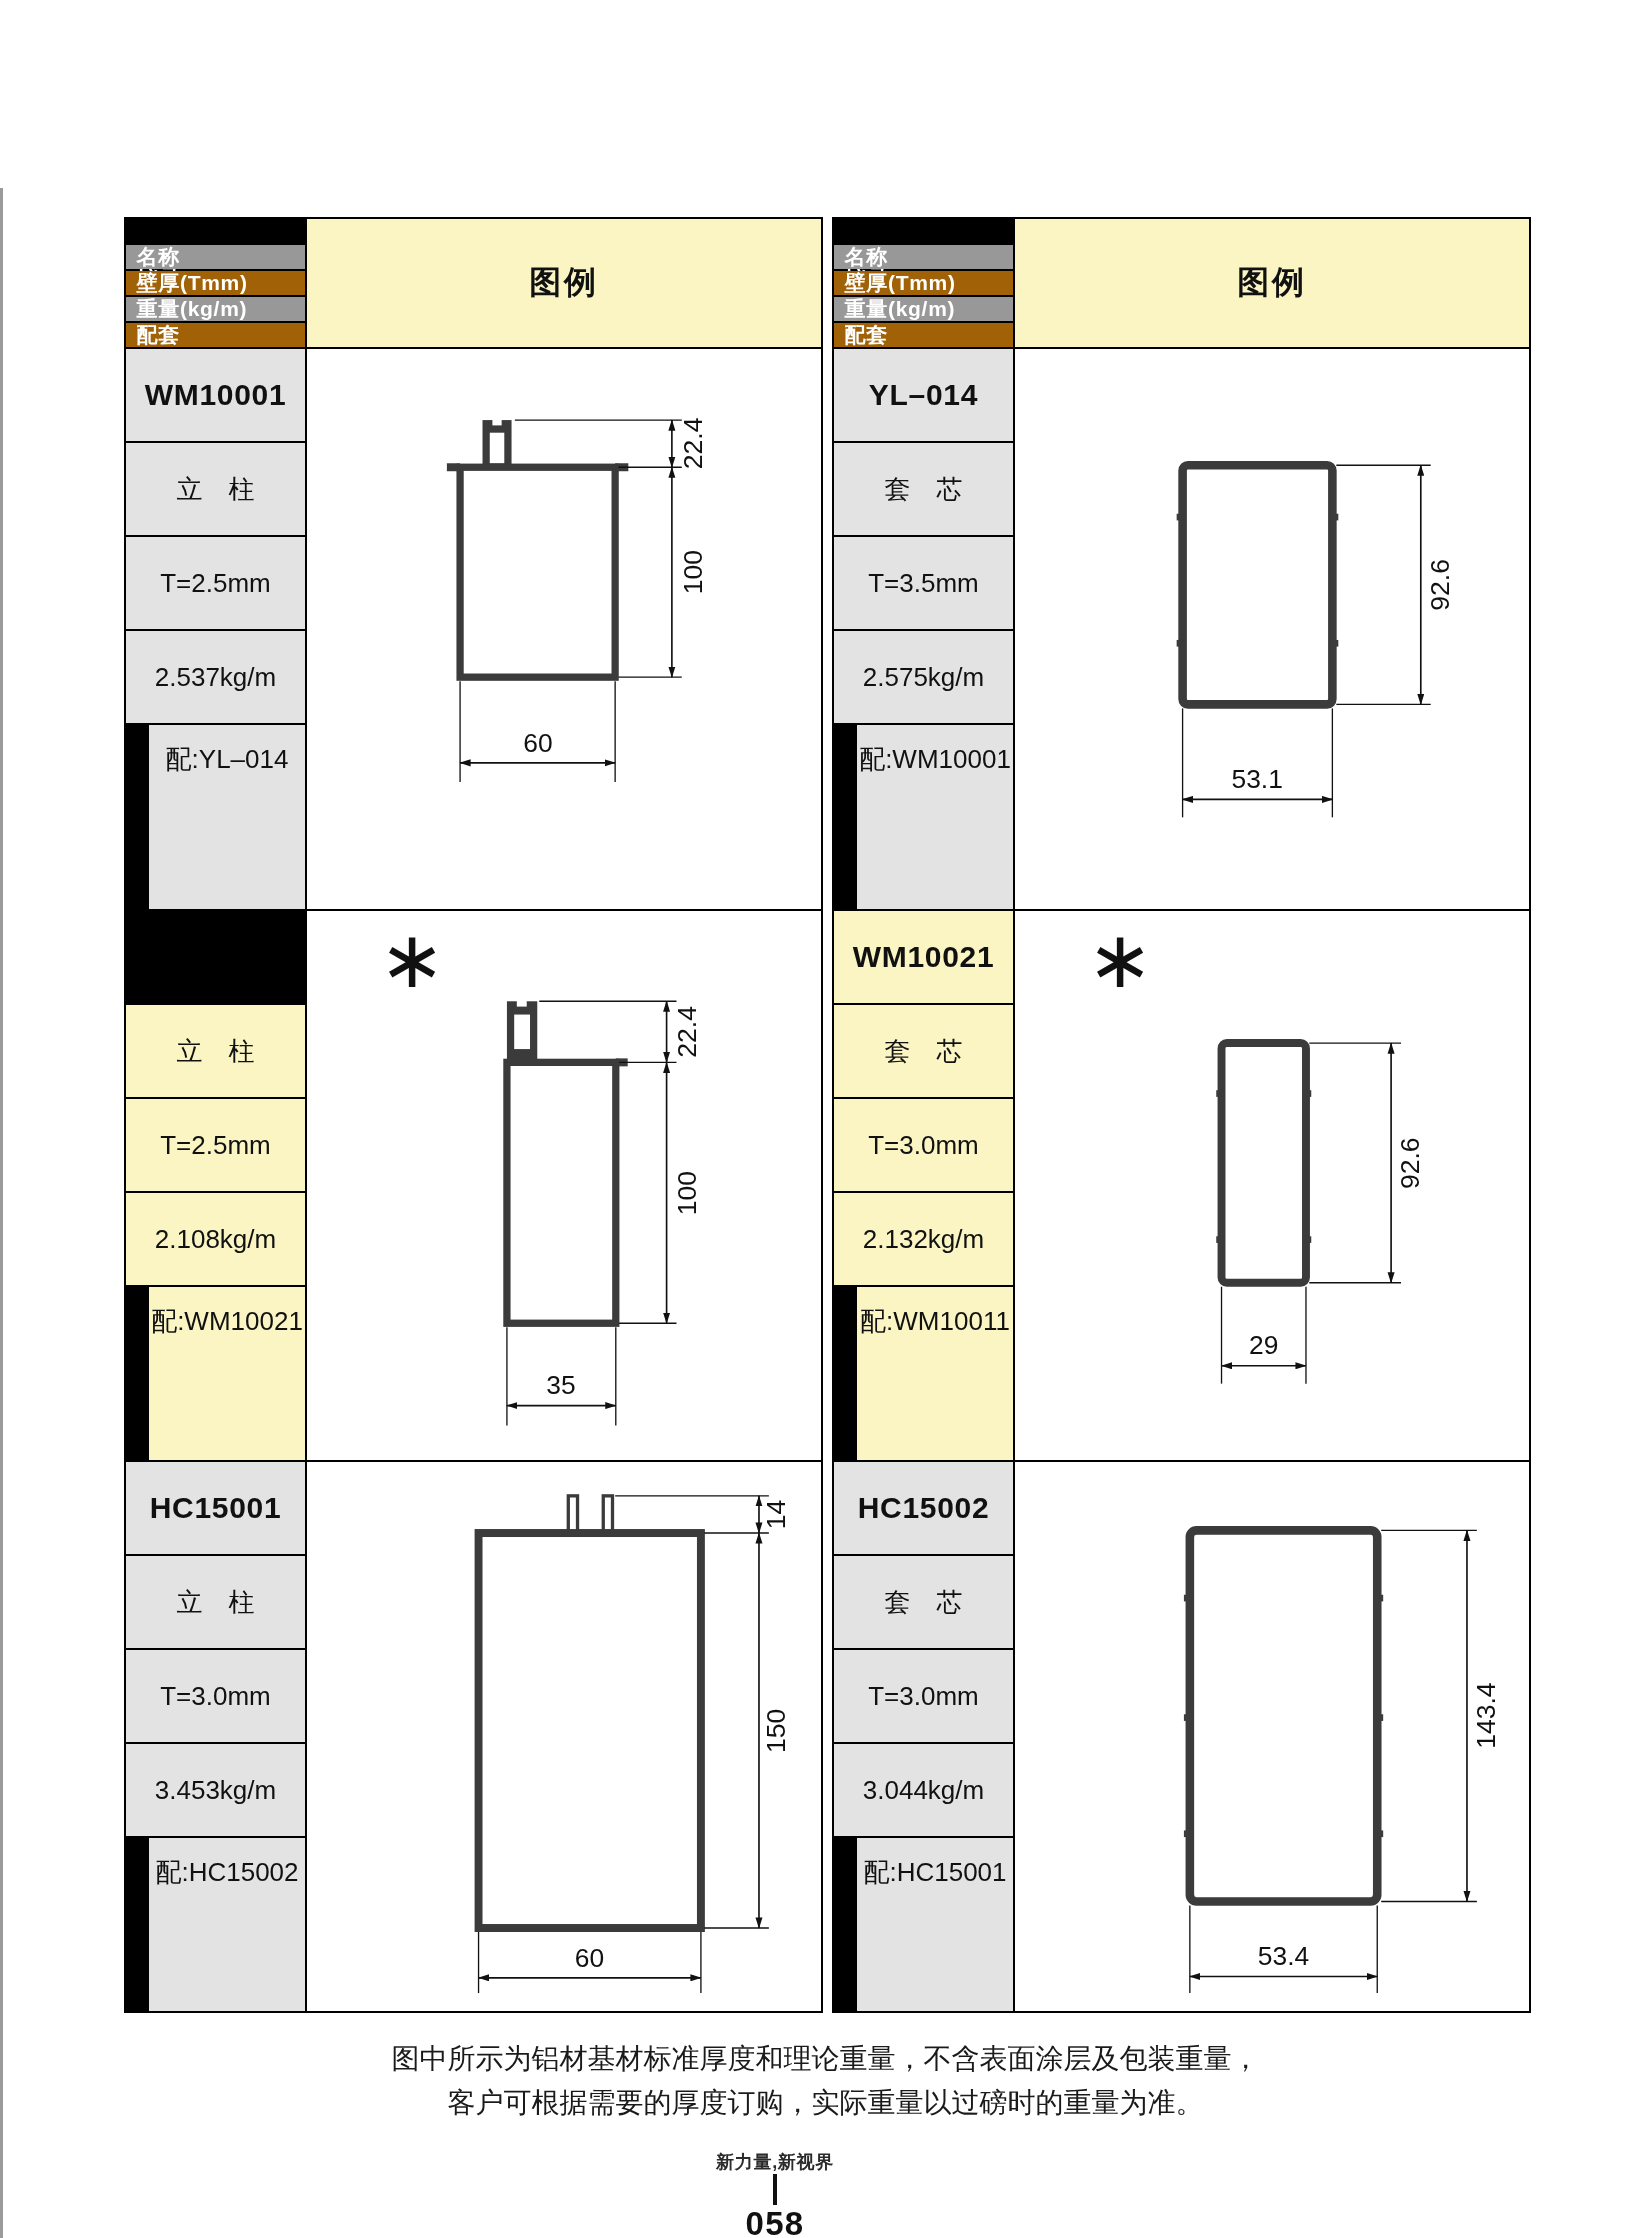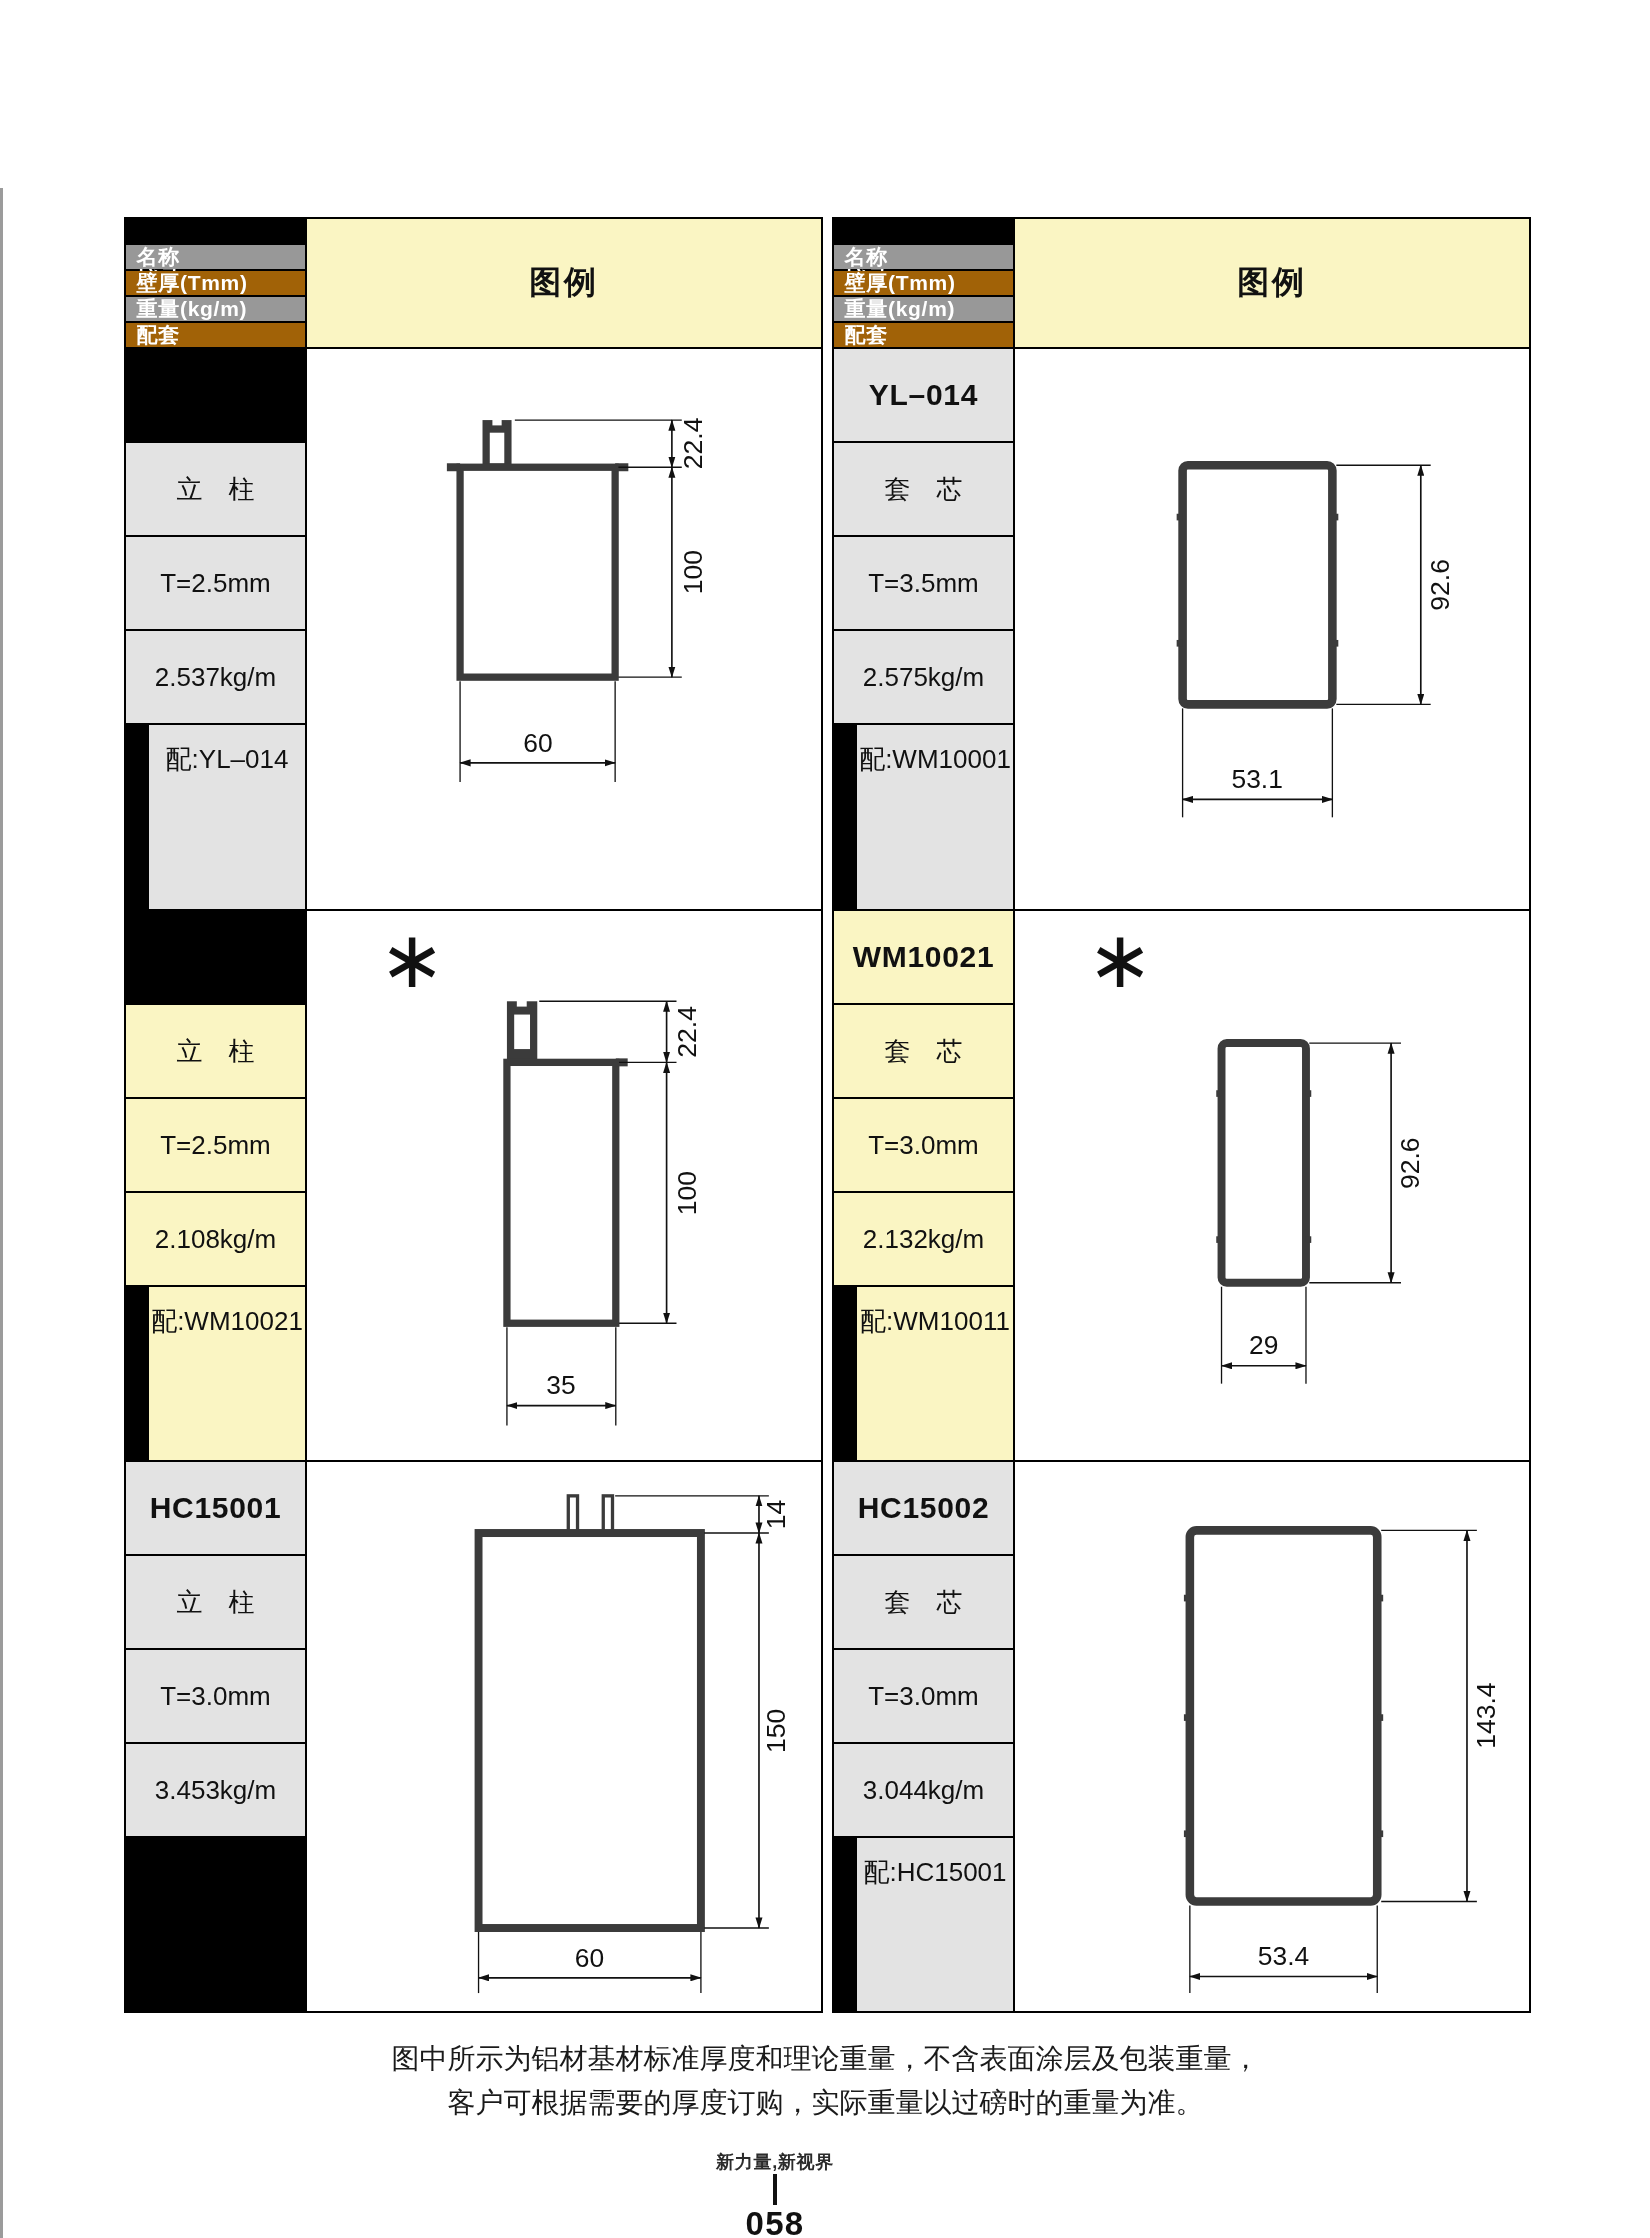--- a/index.html
+++ b/index.html
@@ -103,6 +103,7 @@
     <div class="hcell hmid" style="grid-row:5">配套</div>
     <div class="legend">图例</div>
 
+    <div class="cell code" style="grid-row:6">WM10001</div>
     <div class="cell" style="grid-row:7">立　柱</div>
     <div class="cell" style="grid-row:8">T=2.5mm</div>
     <div class="cell" style="grid-row:9">2.537kg/m</div>

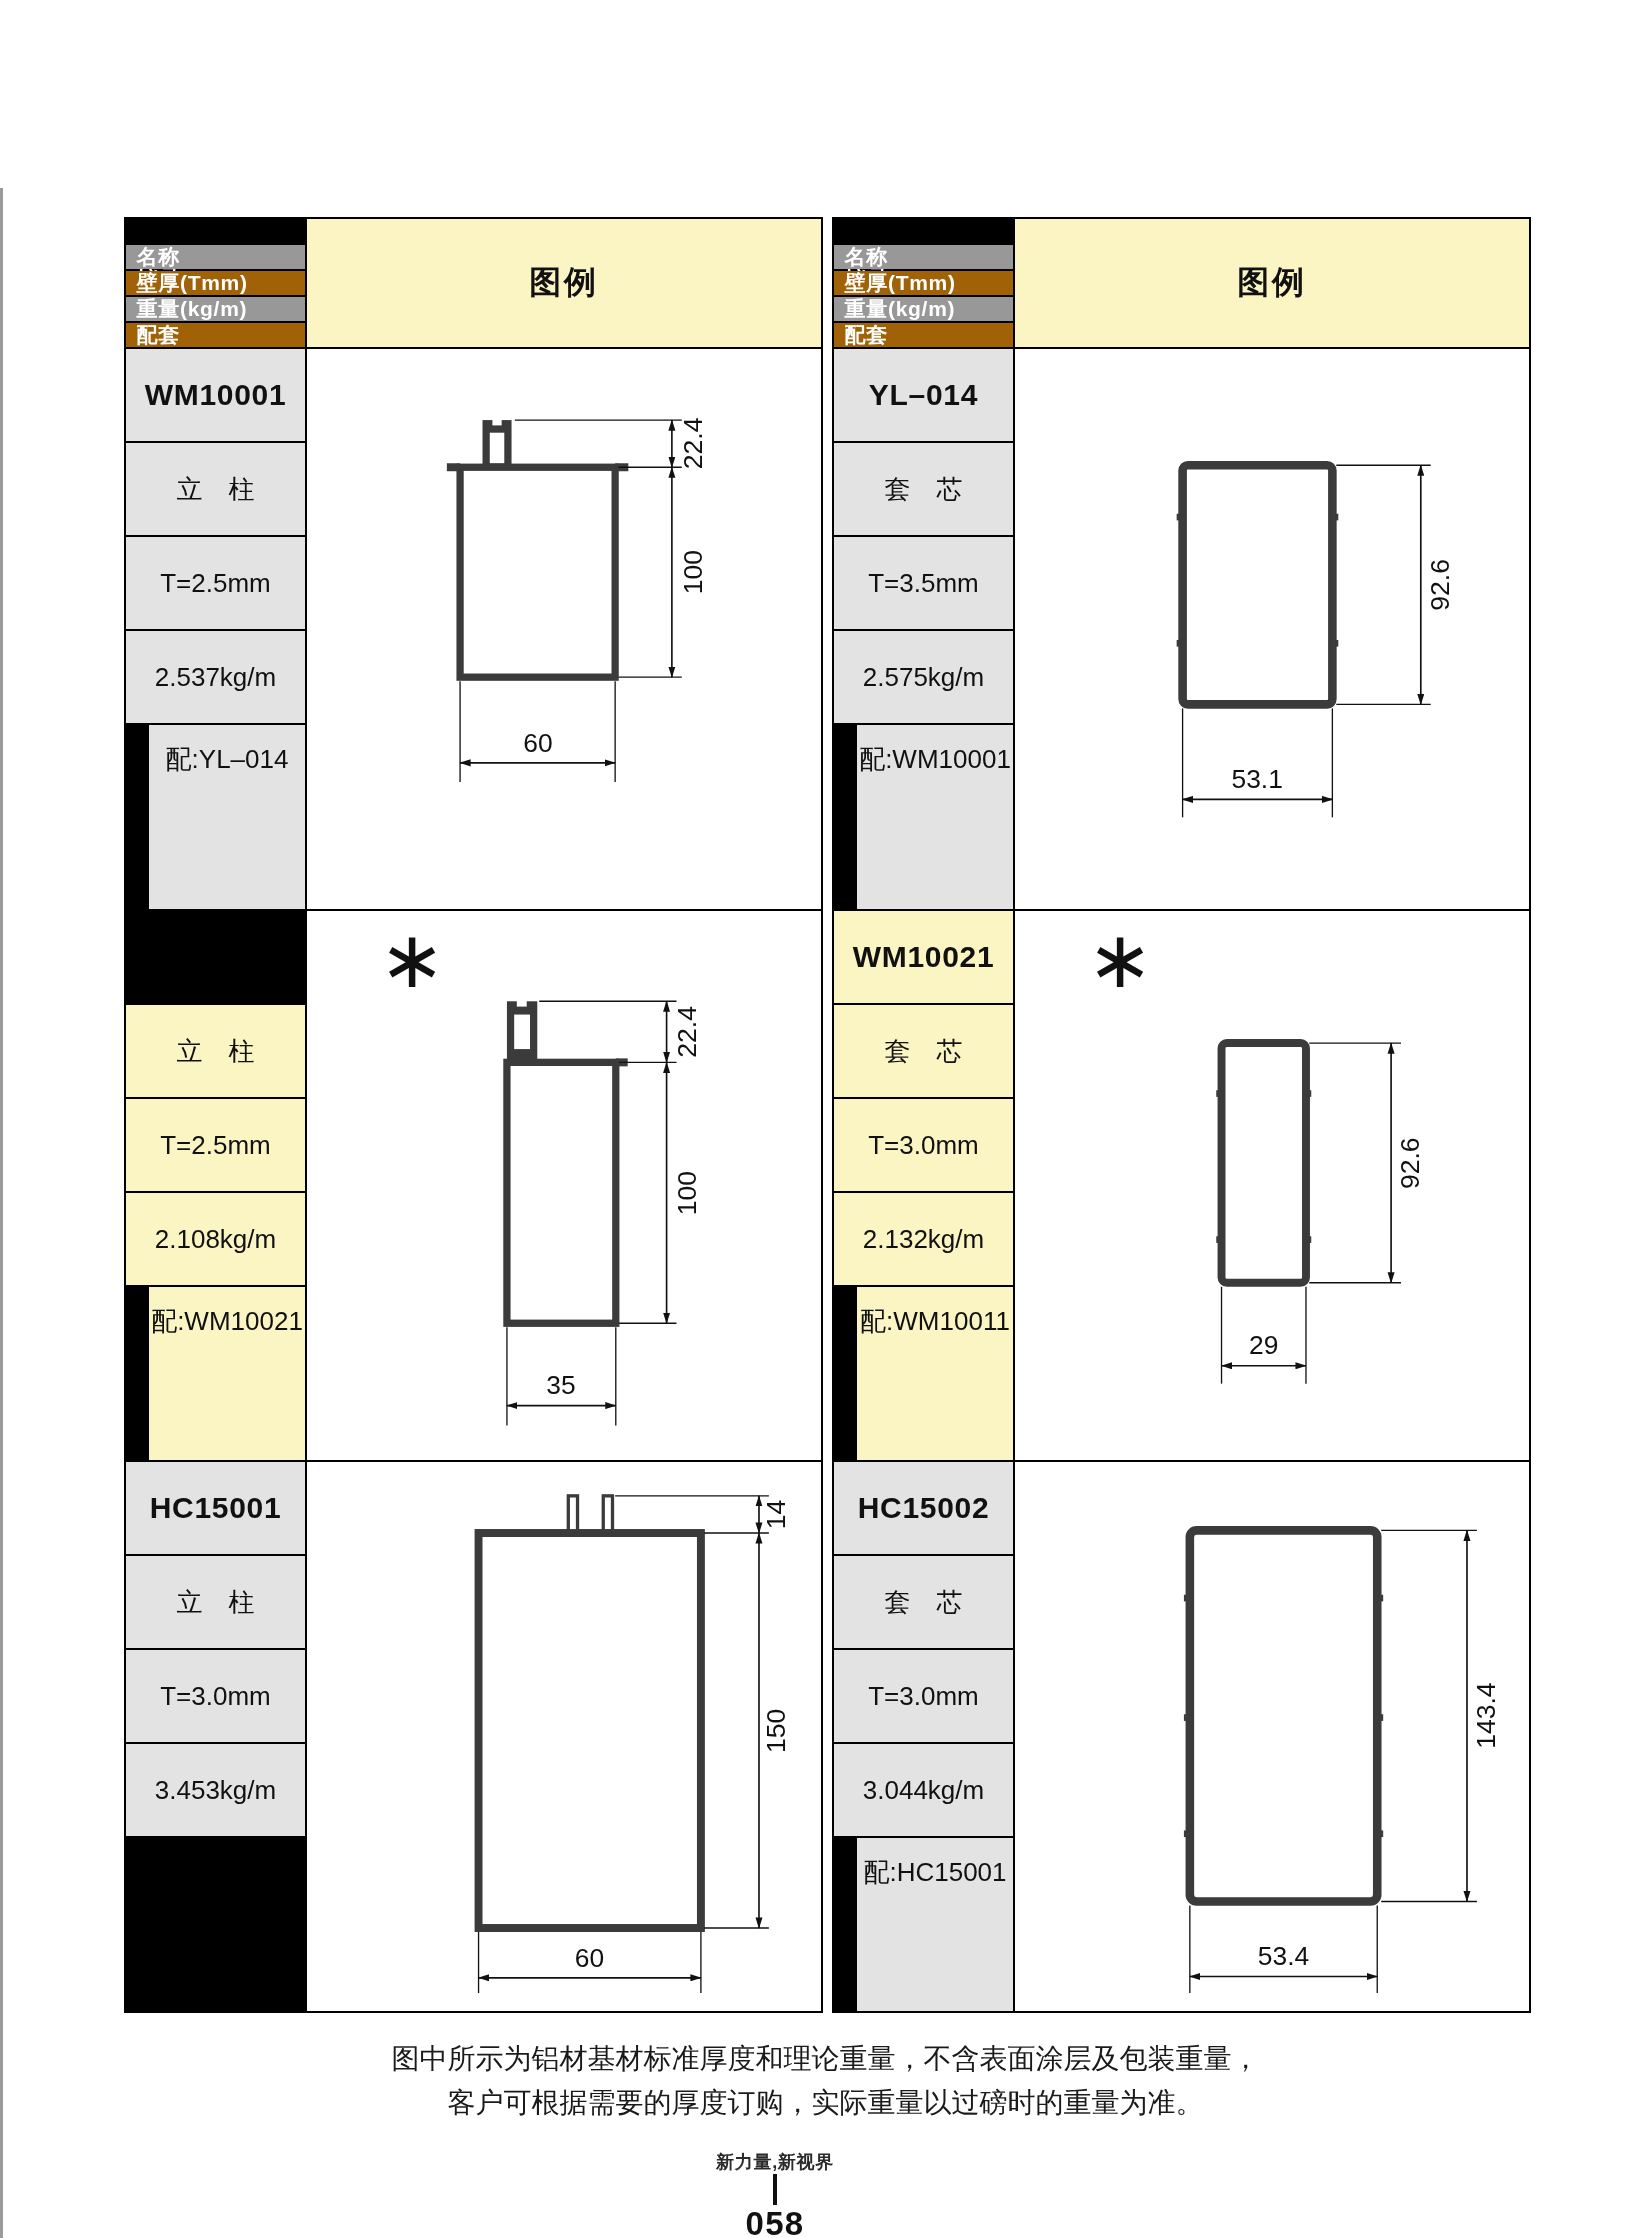--- a/index.html
+++ b/index.html
@@ -168,6 +168,7 @@
     <div class="cell" style="grid-row:17">立　柱</div>
     <div class="cell" style="grid-row:18">T=3.0mm</div>
     <div class="cell" style="grid-row:19">3.453kg/m</div>
+    <div class="cell match" style="grid-row:20">配:HC15002</div>
     <div class="diag" style="grid-row:16/21">
       <svg viewBox="0 0 779 827" preserveAspectRatio="none">
 

